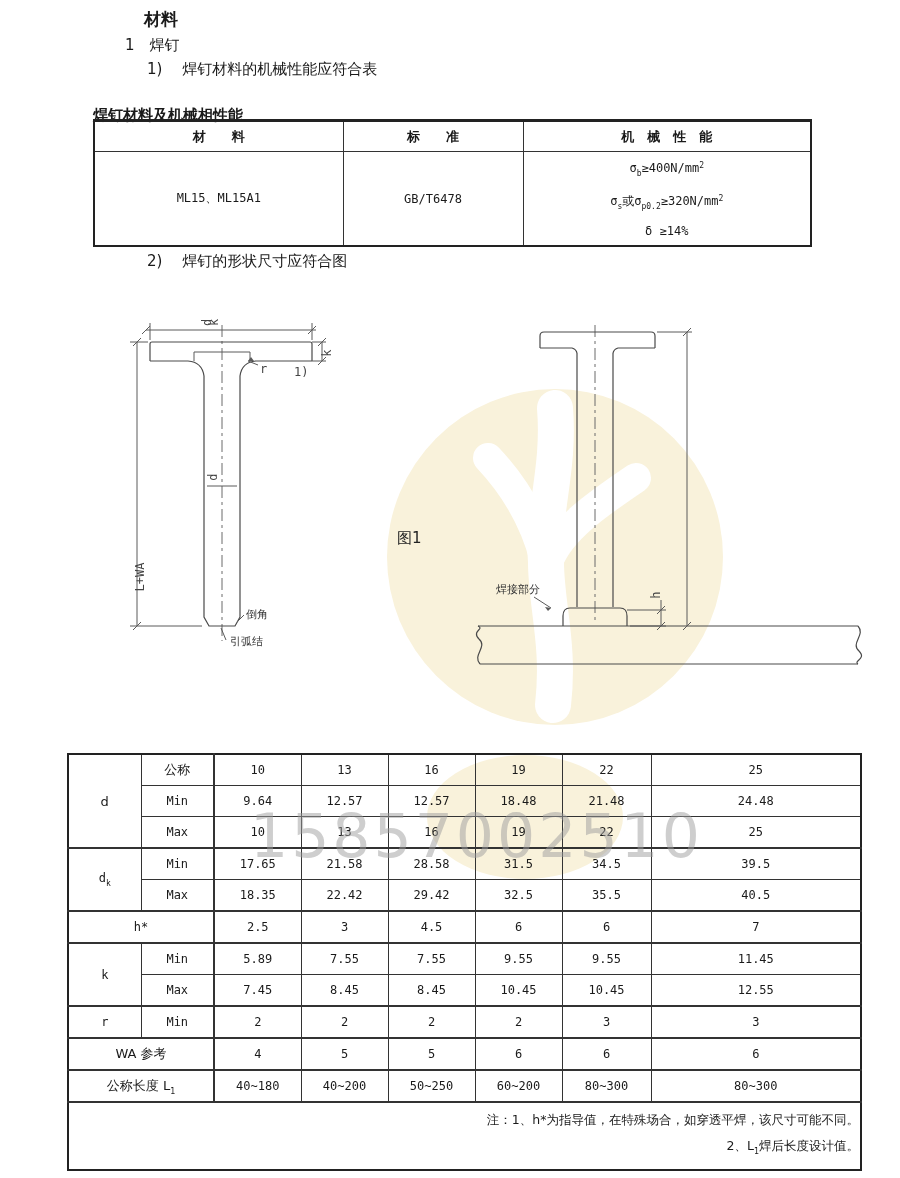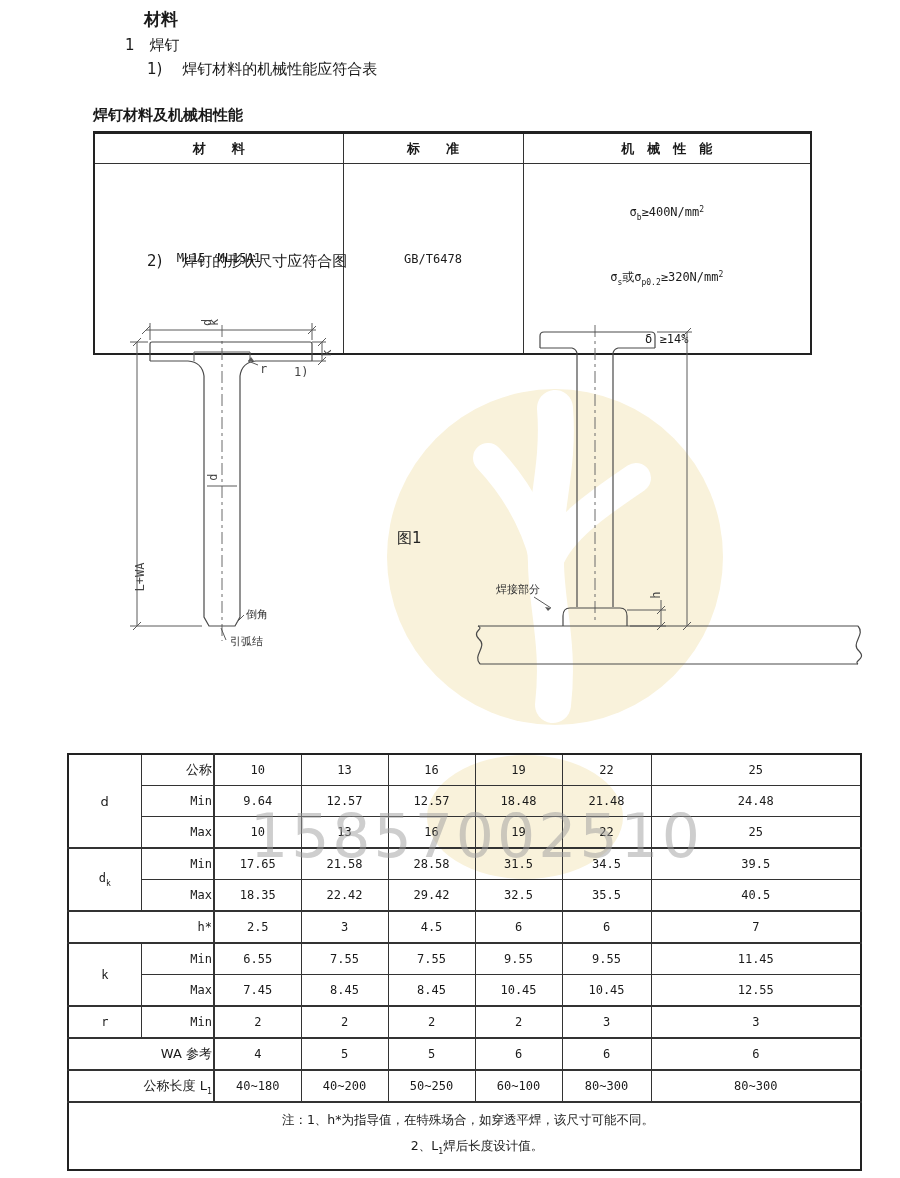--- a/index.html
+++ b/index.html
@@ -20,7 +20,7 @@
   .li-12{left:147px;top:252px;font-size:15px;z-index:2;}
   
   .t1-title{left:93px;top:106px;width:717px;text-align:left;font-weight:700;font-size:15px;z-index:2;}
-  .t1{left:93px;top:131px;z-index:2;}
+  .t1{left:93px;top:119px;z-index:2;}
   table{border-collapse:collapse;background:transparent;}
   .t1 table{width:717px;table-layout:fixed;border:2px solid #222;border-top:3px solid #222;}
   .t1 td,.t1 th{border:1px solid #333;text-align:center;vertical-align:middle;background:transparent;}

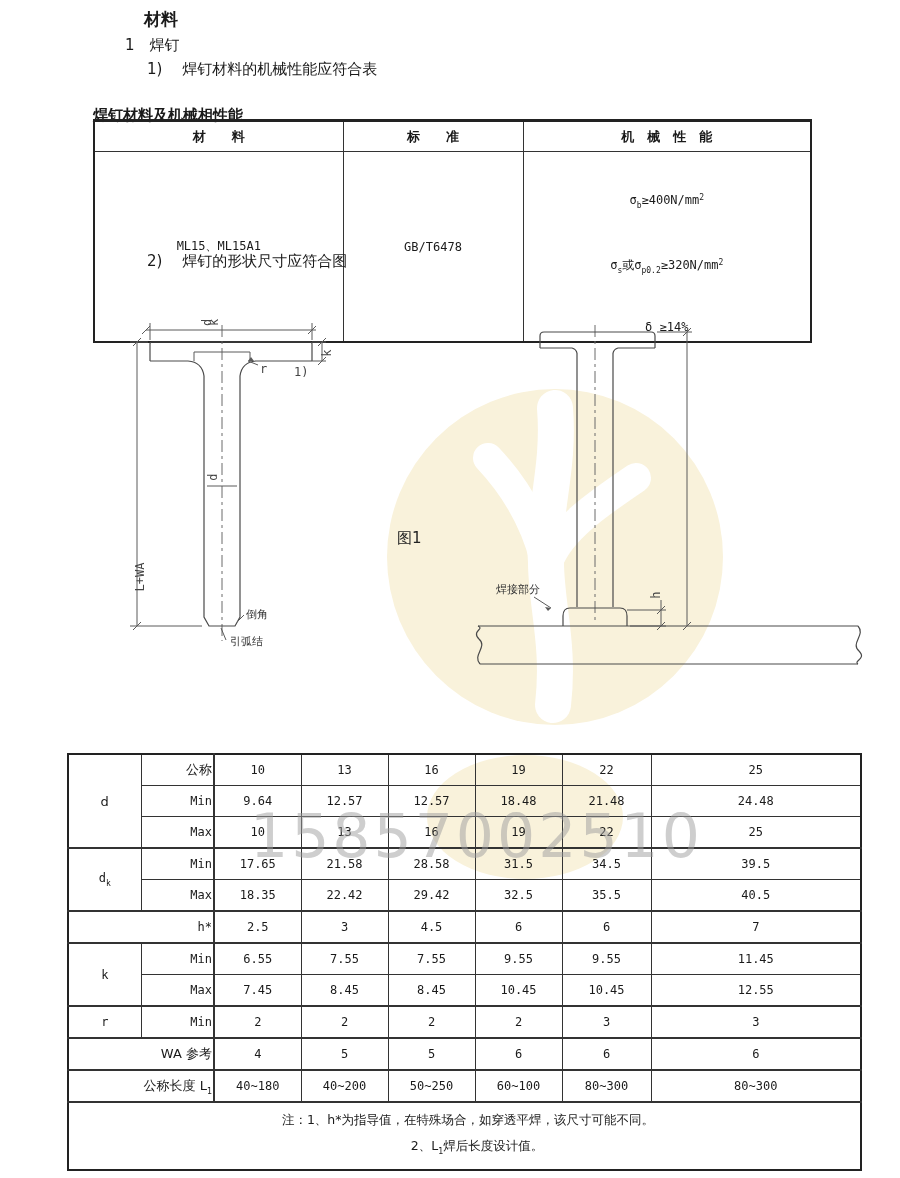--- a/index.html
+++ b/index.html
@@ -26,7 +26,7 @@
   .t1 td,.t1 th{border:1px solid #333;text-align:center;vertical-align:middle;background:transparent;}
   .t1 th{height:27px;font-size:13px;font-weight:700;}
   .t1 td{height:79px;font-size:12px;font-family:"DejaVu Sans Mono",monospace;}
-  .mech-line{line-height:25px;font-size:12px;font-family:"DejaVu Sans Mono",monospace;margin-top:32px;}
+  .mech-line{line-height:25px;font-size:12px;font-family:"DejaVu Sans Mono",monospace;}
   sub{font-size:8px;vertical-align:-4px;}
   sup{font-size:8px;vertical-align:4px;}
   

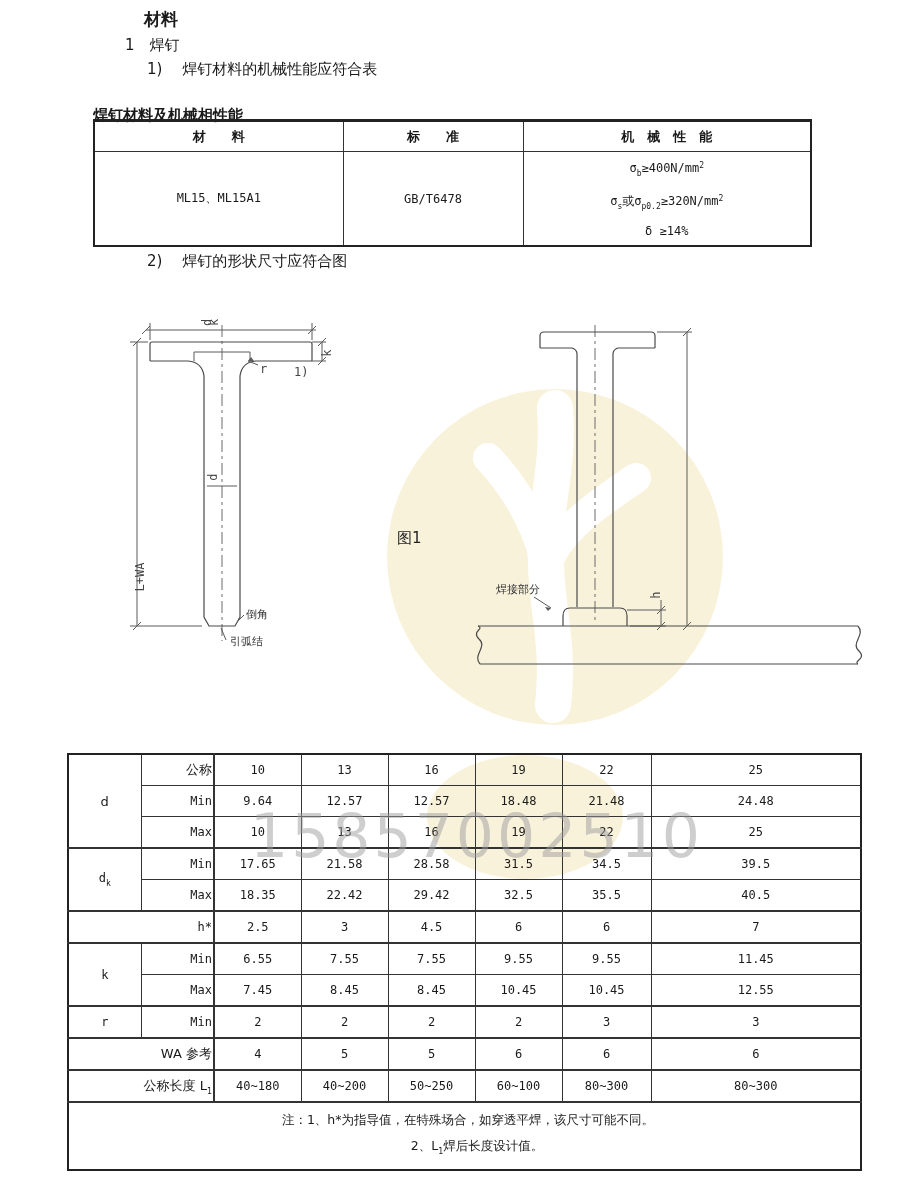--- a/index.html
+++ b/index.html
@@ -44,7 +44,7 @@
          font-size:12px;font-family:"DejaVu Sans Mono",monospace;background:transparent;}
   .t2 td.cjk{font-family:"DejaVu Sans",sans-serif;font-size:13px;}
   .t2 tr.sep td{border-top-width:2px;}
-  .t2 td.br2{border-right-width:2px;text-align:right;}
+  .t2 td.br2{border-right-width:2px;}
   .t2 td.notes{height:64px;text-align:center;padding-left:8px;font-family:"DejaVu Sans",sans-serif;
                font-size:12.5px;border-top-width:2px;}
   .t2 .note2{padding-left:18px;}

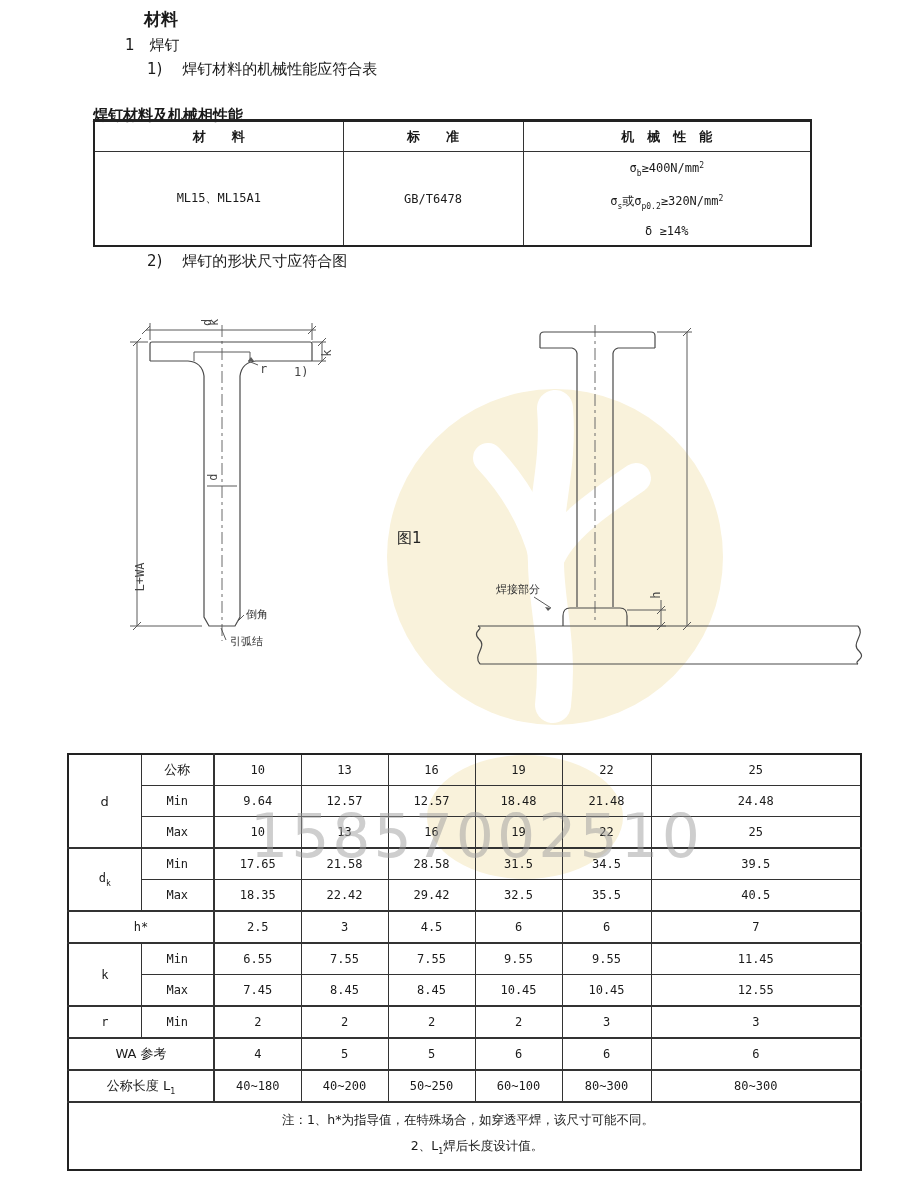--- a/index.html
+++ b/index.html
@@ -238,7 +238,7 @@
       <tr class="sep">
         <td rowspan="2">k</td>
         <td class="br2">Min</td>
-        <td>6.55</td>
+        <td>5.89</td>
         <td>7.55</td>
         <td>7.55</td>
         <td>9.55</td>

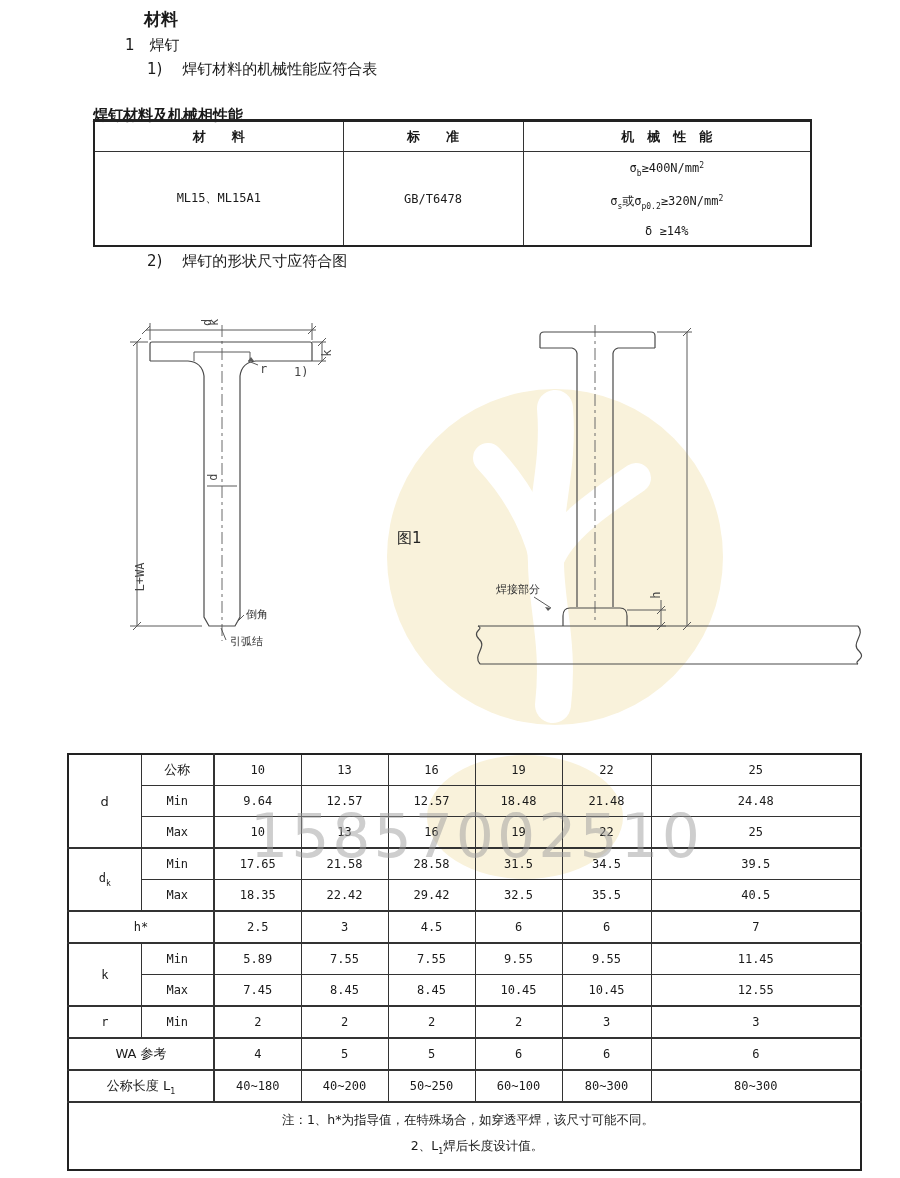--- a/index.html
+++ b/index.html
@@ -278,7 +278,7 @@
         <td>40~180</td>
         <td>40~200</td>
         <td>50~250</td>
-        <td>60~100</td>
+        <td>60~200</td>
         <td>80~300</td>
         <td>80~300</td>
       </tr>

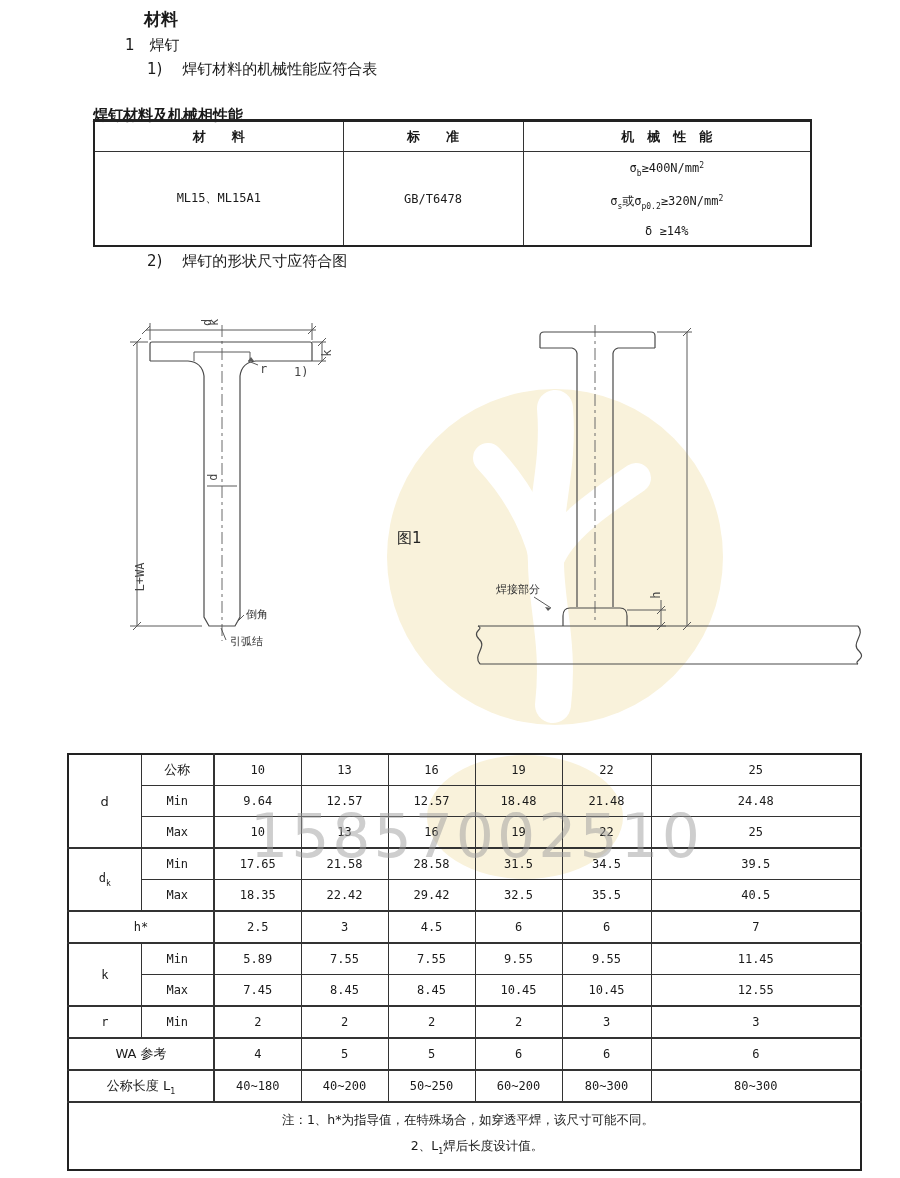--- a/index.html
+++ b/index.html
@@ -45,7 +45,7 @@
   .t2 td.cjk{font-family:"DejaVu Sans",sans-serif;font-size:13px;}
   .t2 tr.sep td{border-top-width:2px;}
   .t2 td.br2{border-right-width:2px;}
-  .t2 td.notes{height:64px;text-align:center;padding-left:8px;font-family:"DejaVu Sans",sans-serif;
+  .t2 td.notes{height:64px;text-align:right;padding-left:8px;font-family:"DejaVu Sans",sans-serif;
                font-size:12.5px;border-top-width:2px;}
   .t2 .note2{padding-left:18px;}
   .t2 td.notes div{line-height:26px;}

